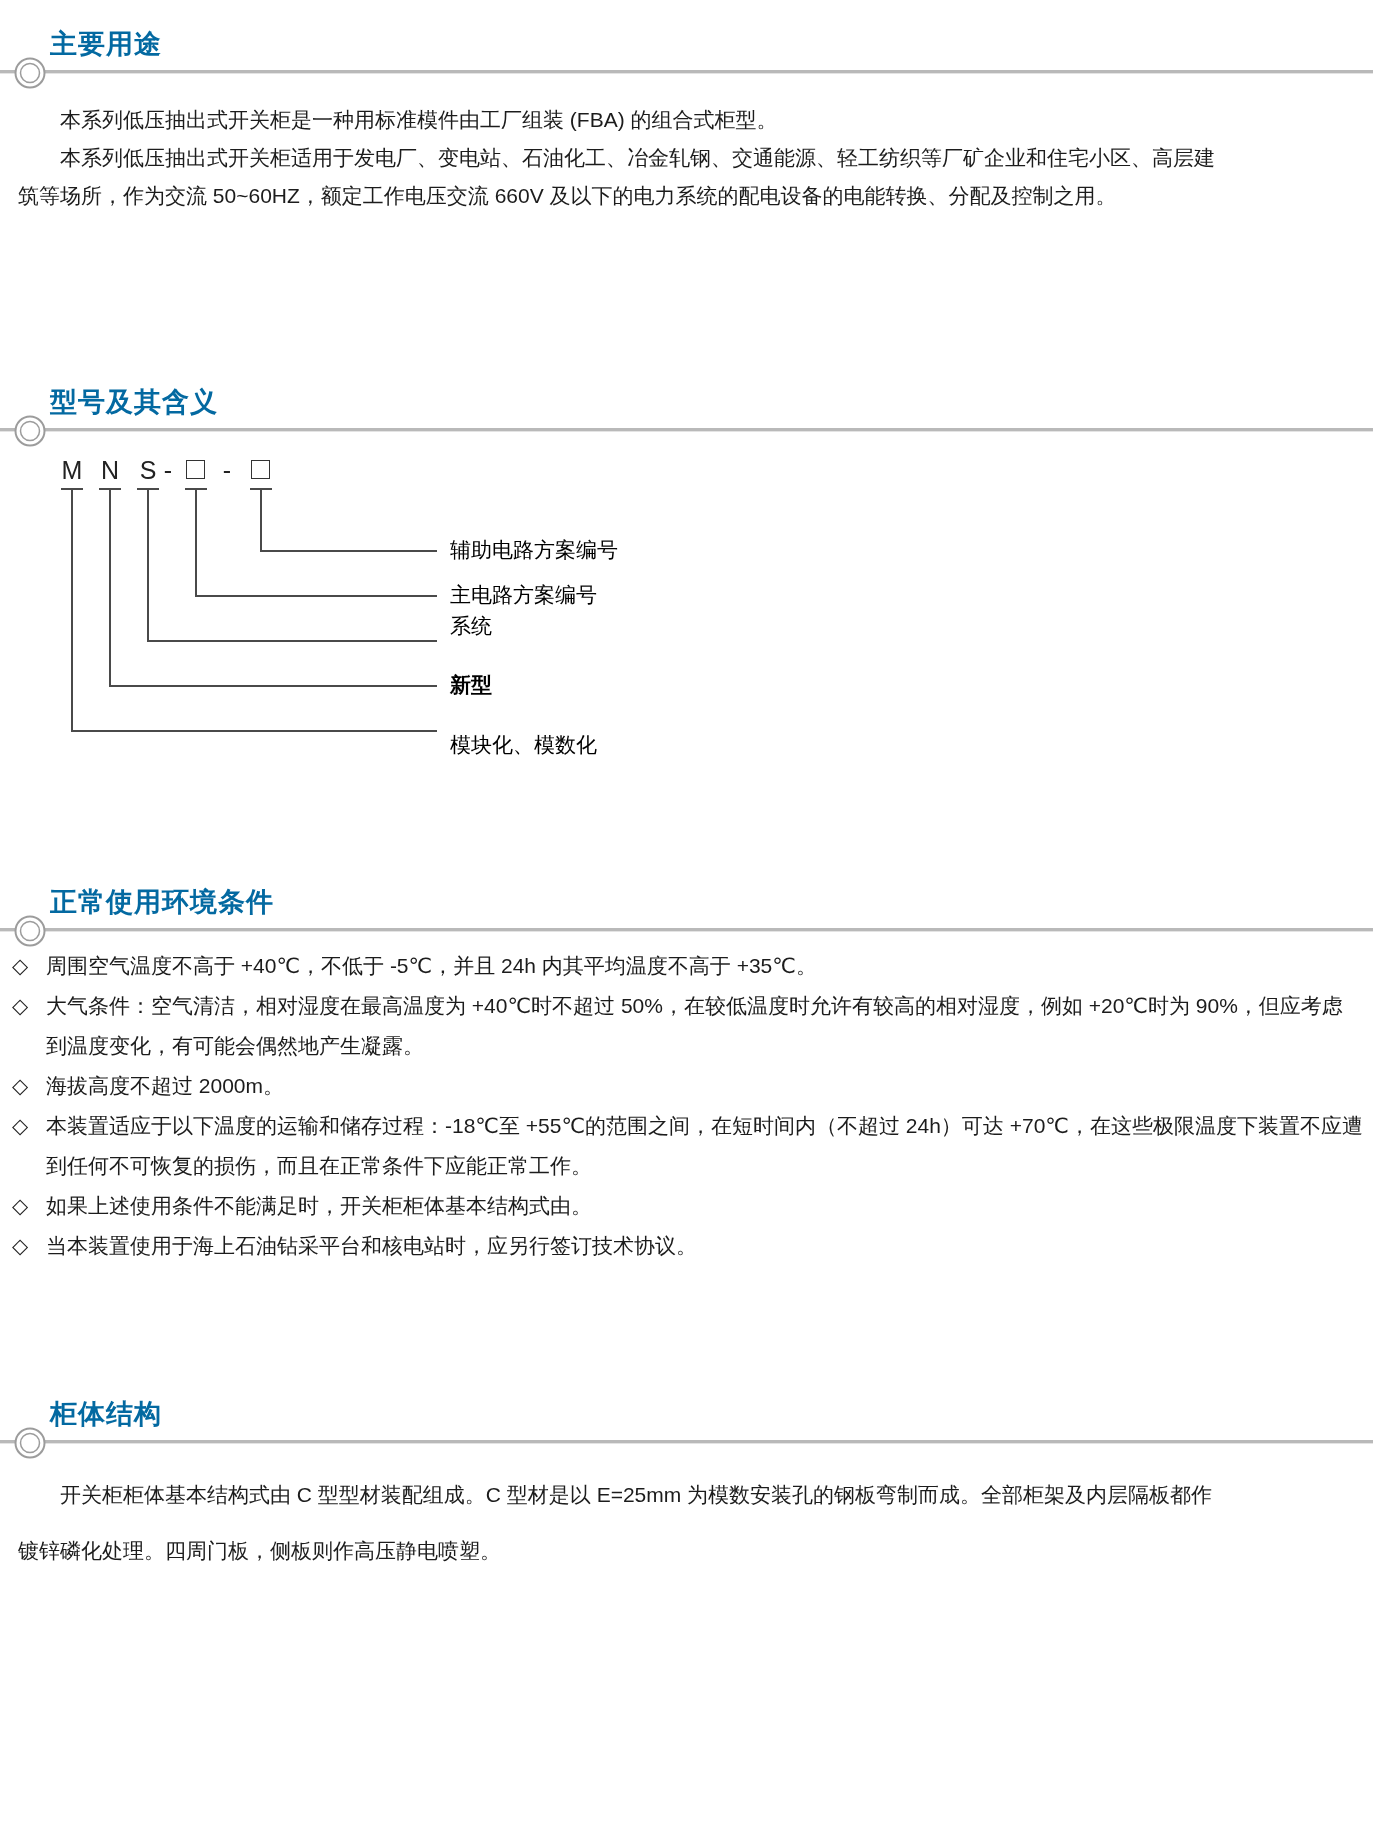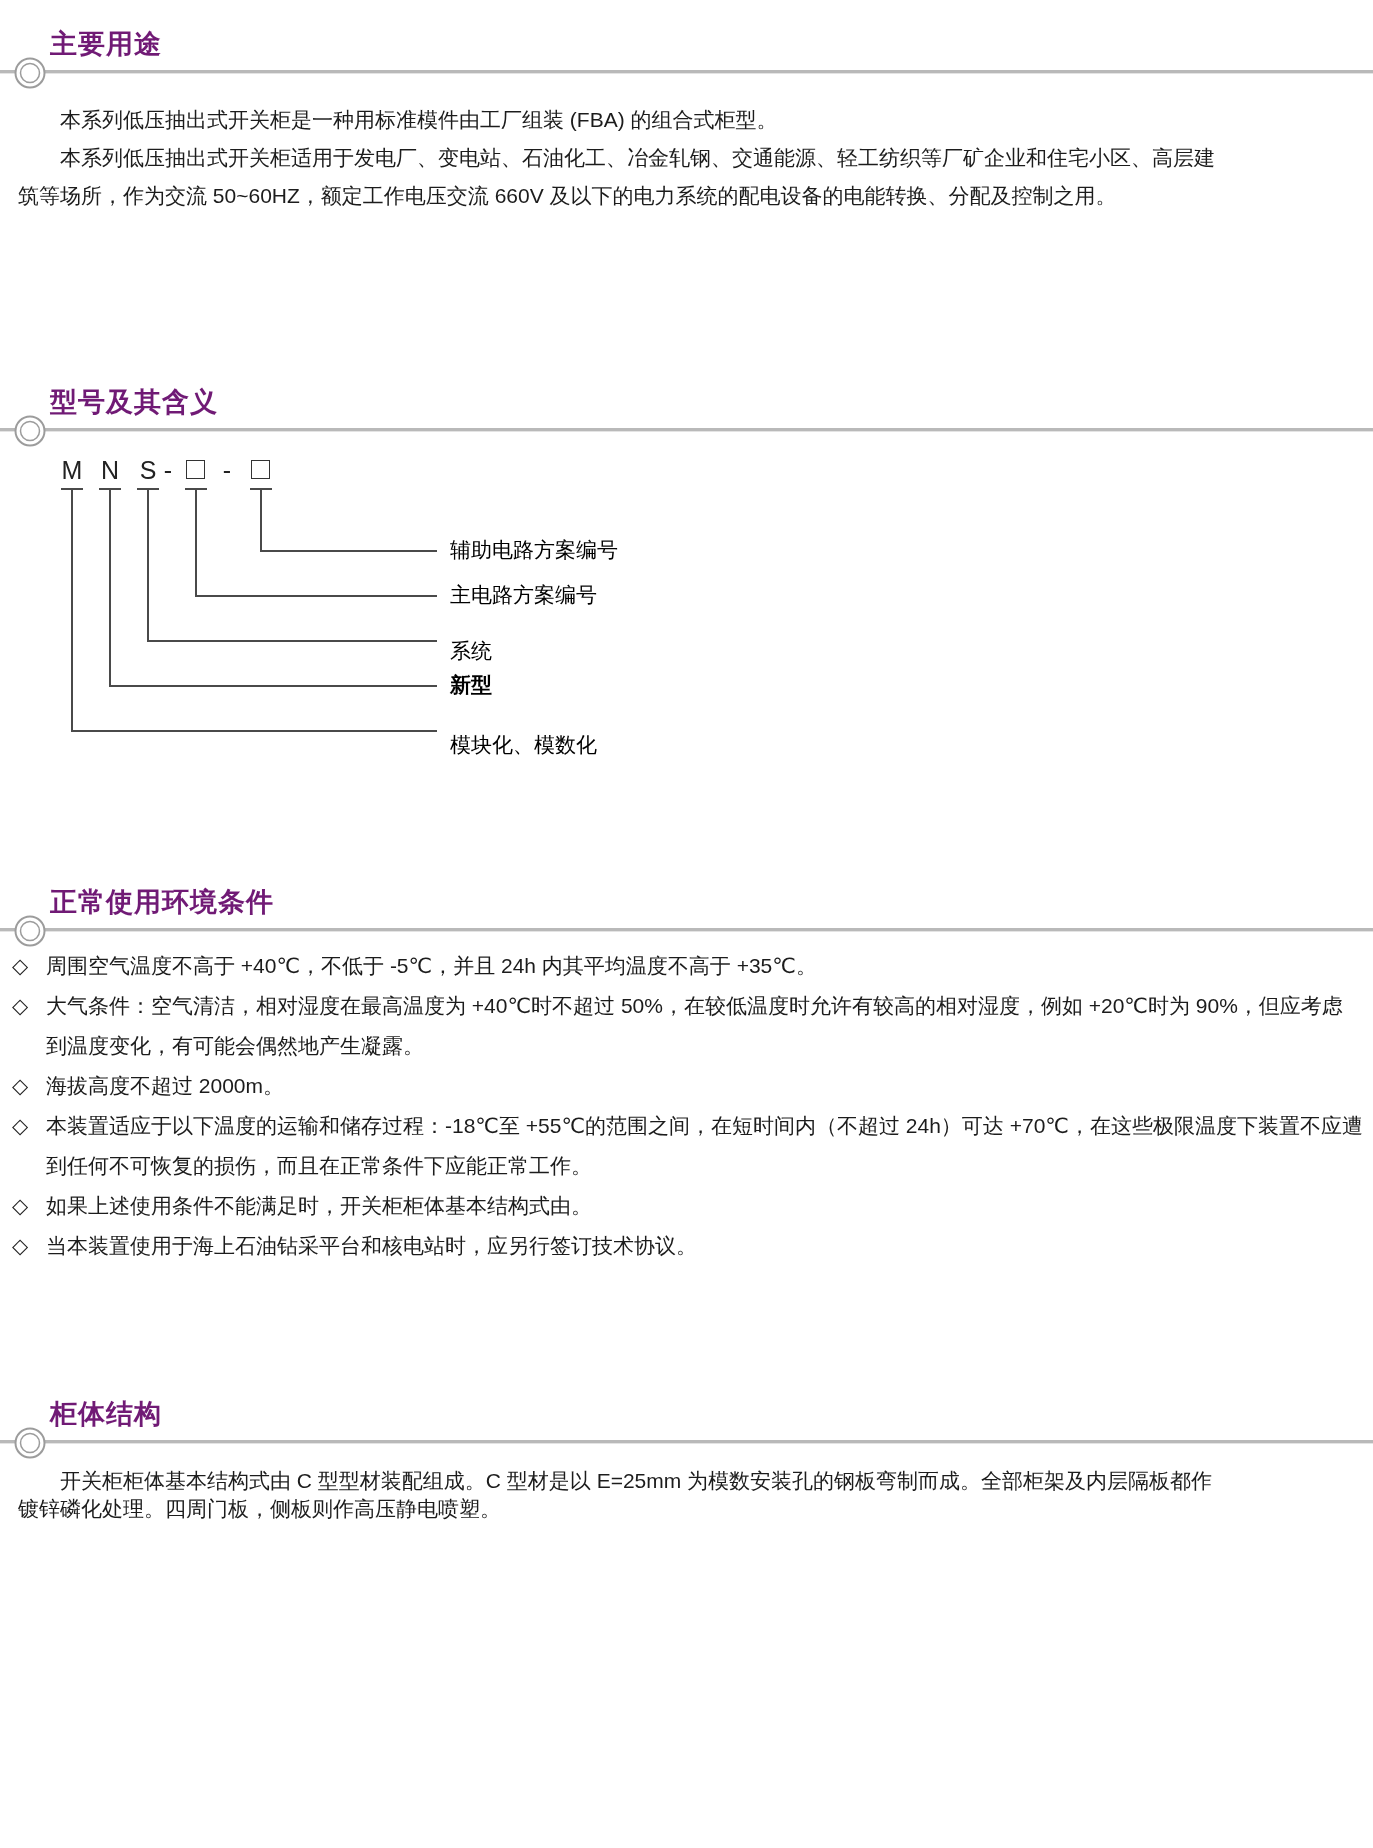--- a/index.html
+++ b/index.html
@@ -12,7 +12,7 @@
   .sec-head{position:absolute;left:0;width:1373px;height:50px;}
   .sec-title{
     position:absolute;left:50px;bottom:12px;
-    font-size:27px;font-weight:bold;color:#701a75;letter-spacing:1px;margin-top:12px;
+    font-size:27px;font-weight:bold;color:#0369a1;letter-spacing:1px;margin-top:12px;
   }
   .sec-rule{
     position:absolute;left:0;right:0;bottom:0;height:3px;

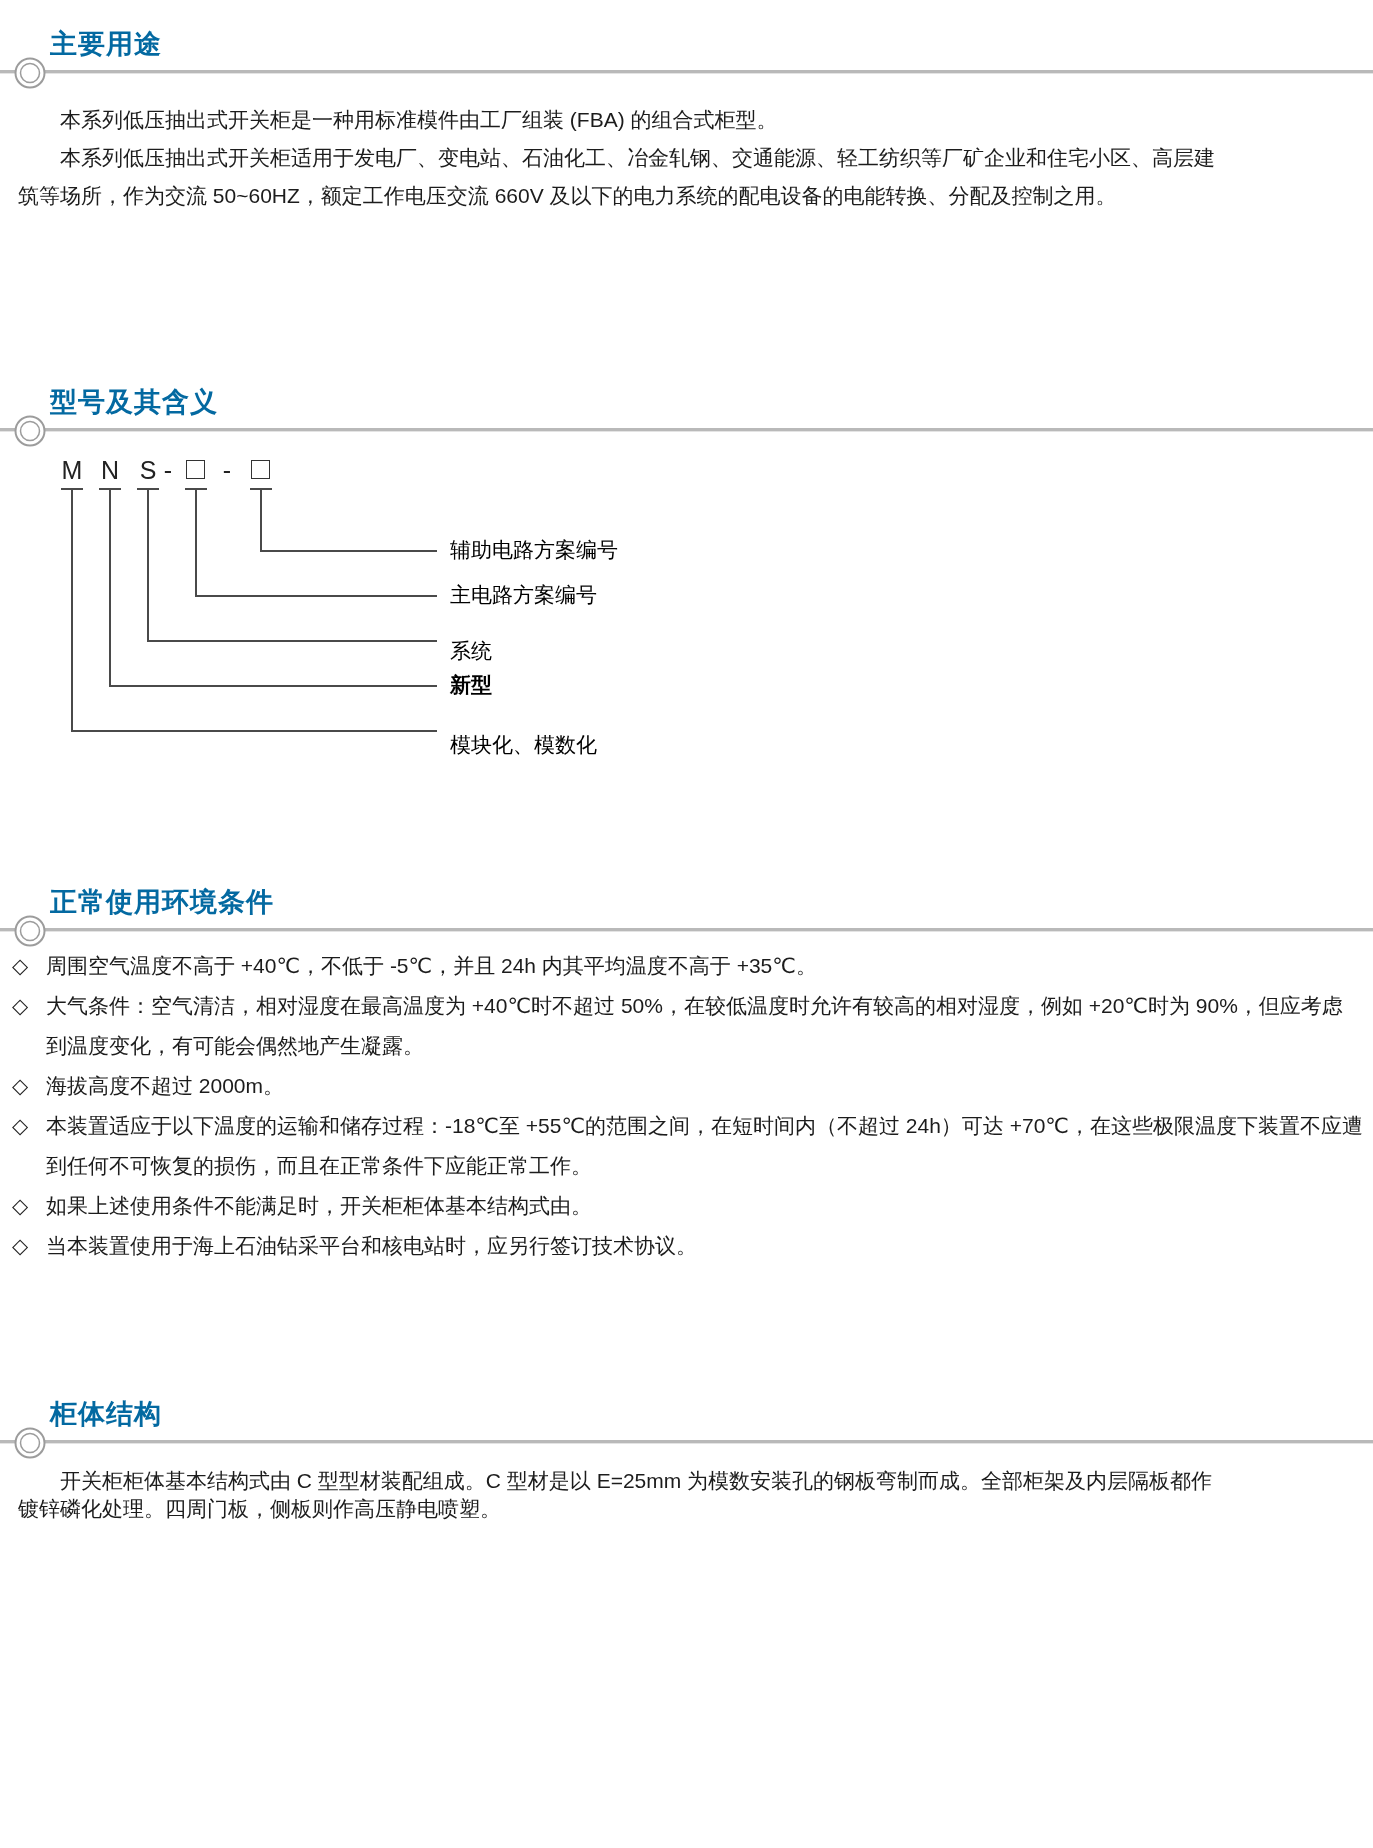--- a/index.html
+++ b/index.html
@@ -98,7 +98,7 @@
     <div class="tick" style="left:137px;"></div>
     <div class="vline" style="left:147px;height:152px;"></div>
     <div class="hline" style="left:147px;top:190px;width:290px;"></div>
-    <span class="dlabel" style="top:188px;">系统</span>
+    <span class="dlabel" style="top:163px;">系统</span>
   </div>
 
   <div>

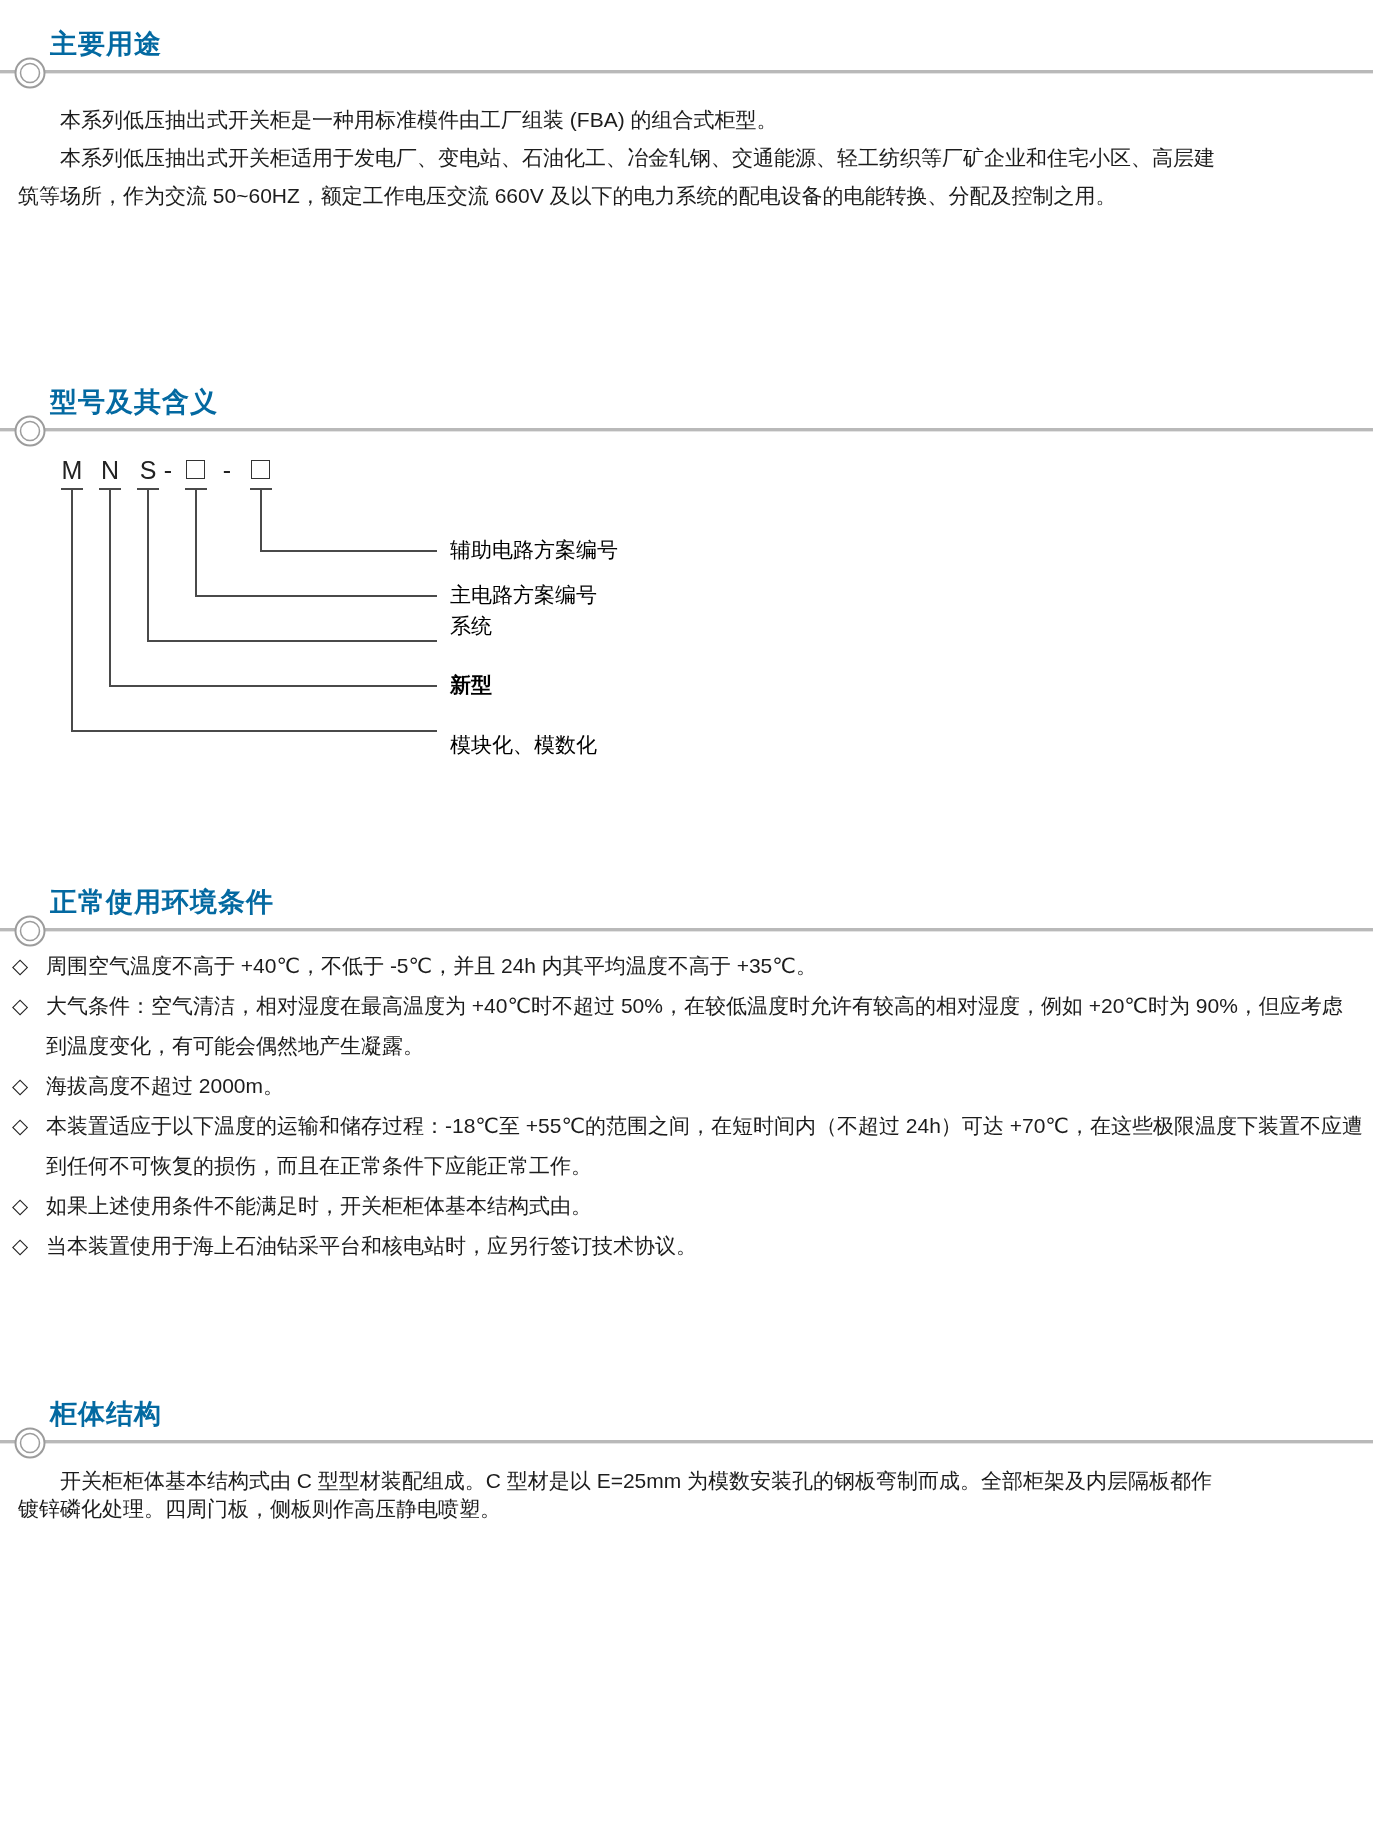--- a/index.html
+++ b/index.html
@@ -25,7 +25,7 @@
     padding:0 12px 0 18px;font-size:21px;line-height:38px;
   }
   .textblock p{margin:0;text-indent:2em;}
-  .lh40 p{line-height:28px;}
+  .lh40 p{line-height:56px;}
   
   .bullets{
     position:absolute;left:0;width:1373px;box-sizing:border-box;

